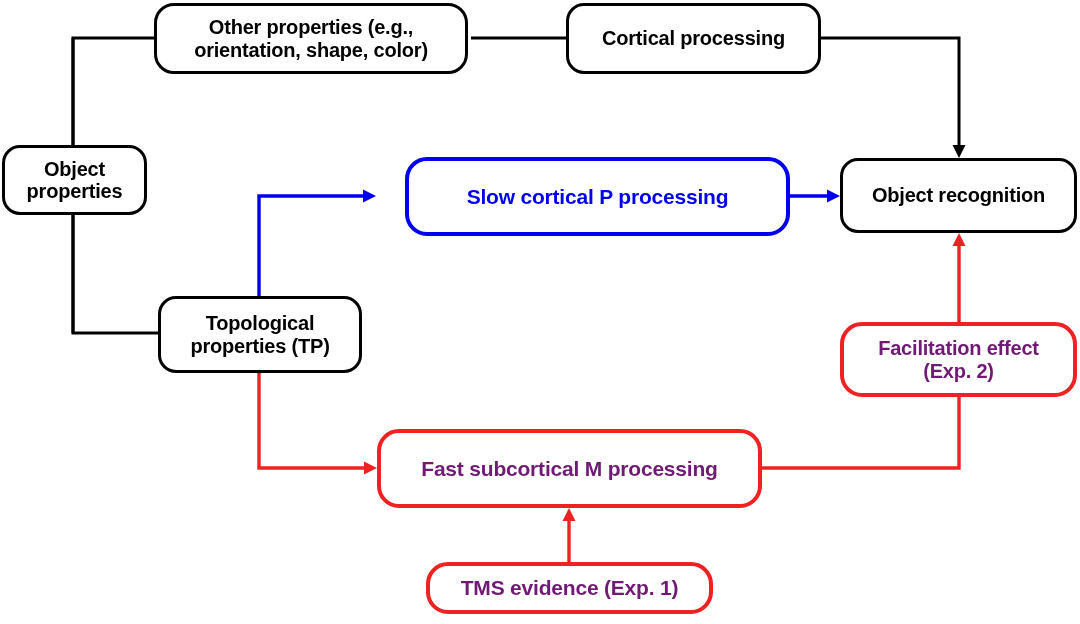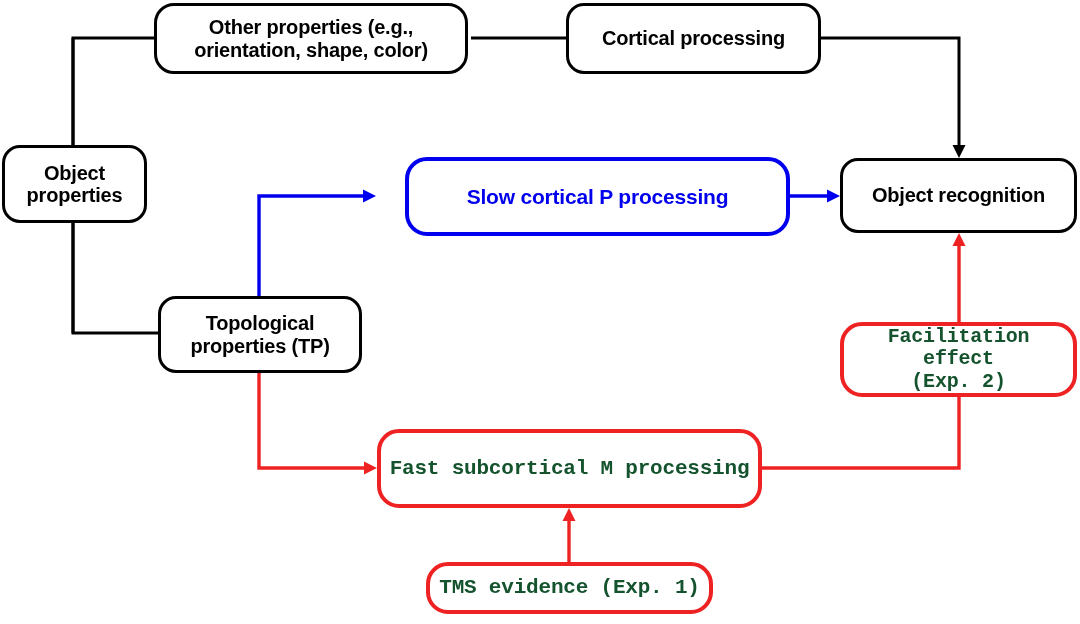--- a/index.html
+++ b/index.html
@@ -94,7 +94,7 @@
       </g>
     </svg>
   <div id="nodes-layer">
-      <div class="node node-black" style="left: 2px; top: 145px; width: 145px; height: 78px; border-radius: 18px; font-size: 20px;">
+      <div class="node node-black" style="left: 2px; top: 145px; width: 145px; height: 70px; border-radius: 18px; font-size: 20px;">
         <span class="node-label">Object
 properties</span>
       </div>

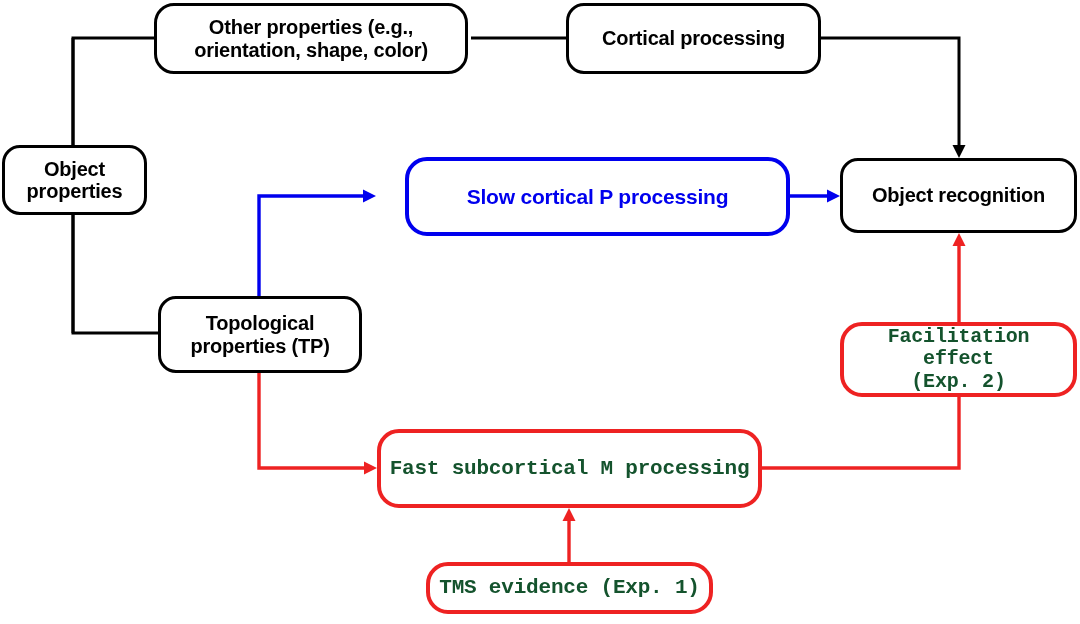--- a/index.html
+++ b/index.html
@@ -45,8 +45,7 @@
   }
   .node-red {
     border: 4px solid #ee2222;
-    color: #14532d;
-    font-family: Liberation Mono, monospace;
+    color: #701a75;
   }
   .node-label {
     display: block;

